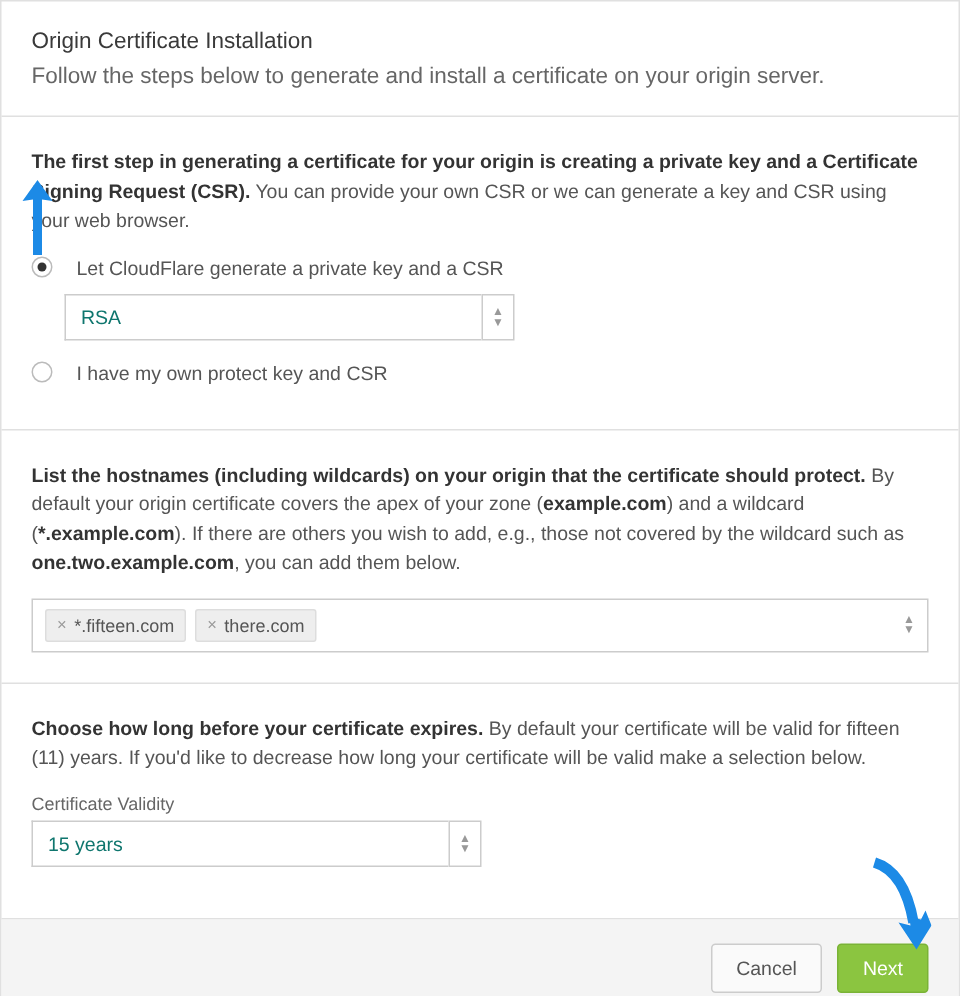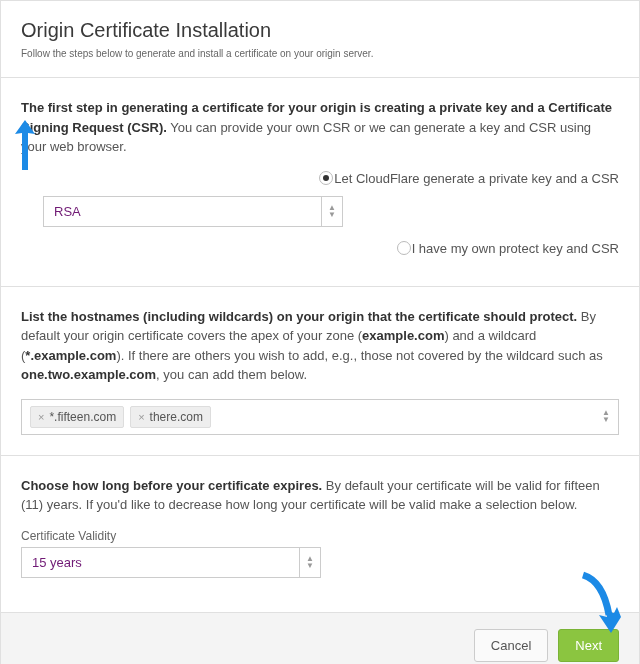--- a/index.html
+++ b/index.html
@@ -19,7 +19,7 @@
   border-bottom: 1px solid #e0e0e0;
 }
 .header h1 {
-  font-size: 20px;
+  font-size: 15px;
   font-weight: 400;
   color: #3a3a3a;
   margin-bottom: 6px;

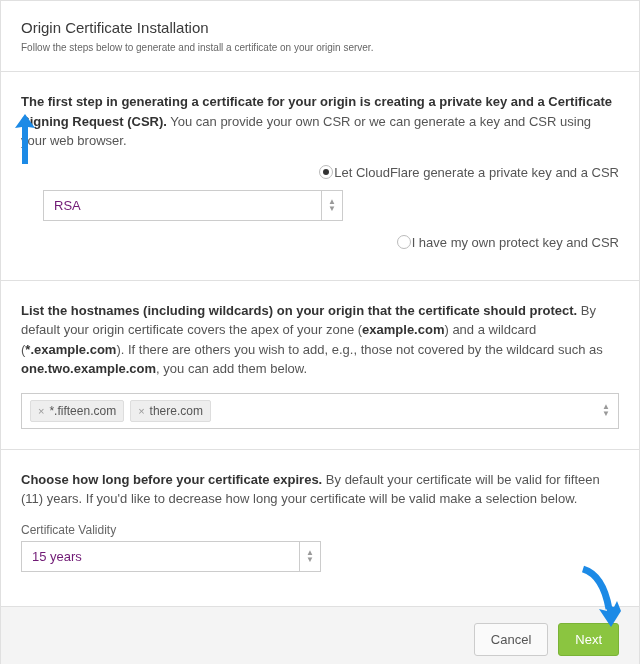--- a/index.html
+++ b/index.html
@@ -25,7 +25,7 @@
   margin-bottom: 6px;
 }
 .header p {
-  font-size: 10px;
+  font-size: 15px;
   color: #666;
 }
 .section {

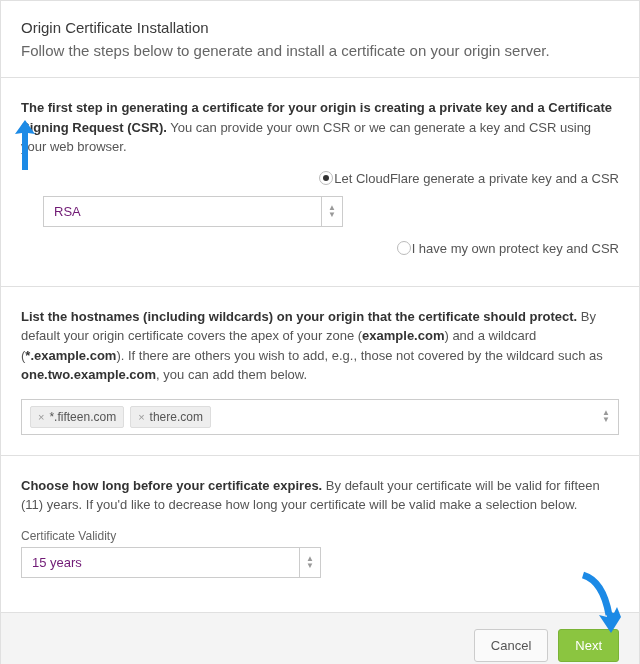--- a/index.html
+++ b/index.html
@@ -47,8 +47,7 @@
   display: flex;
   align-items: center;
   margin-bottom: 10px;
-  gap: 1px;
-  justify-content: flex-end;
+  gap: 16px;
 }
 .radio {
   width: 14px;

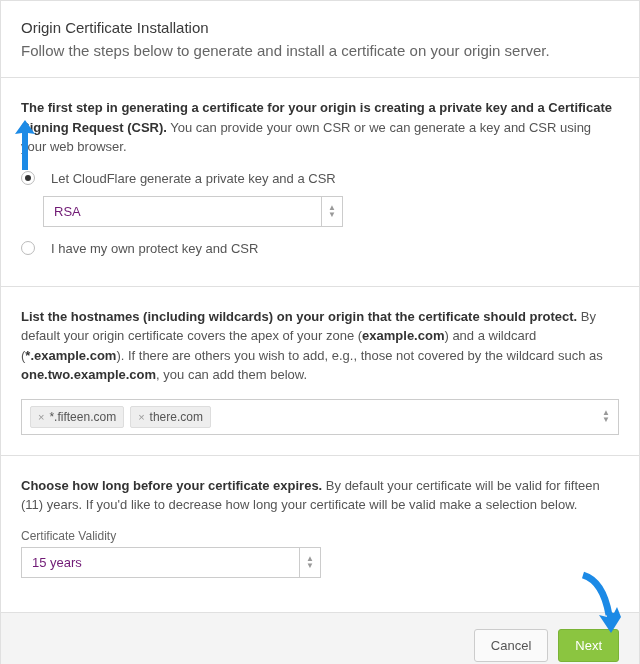--- a/index.html
+++ b/index.html
@@ -92,7 +92,7 @@
   border-right: none;
   padding: 7px 10px;
   font-size: 13px;
-  color: #701a75;
+  color: #0f766e;
   background: #fff;
 }
 .select-handle {

